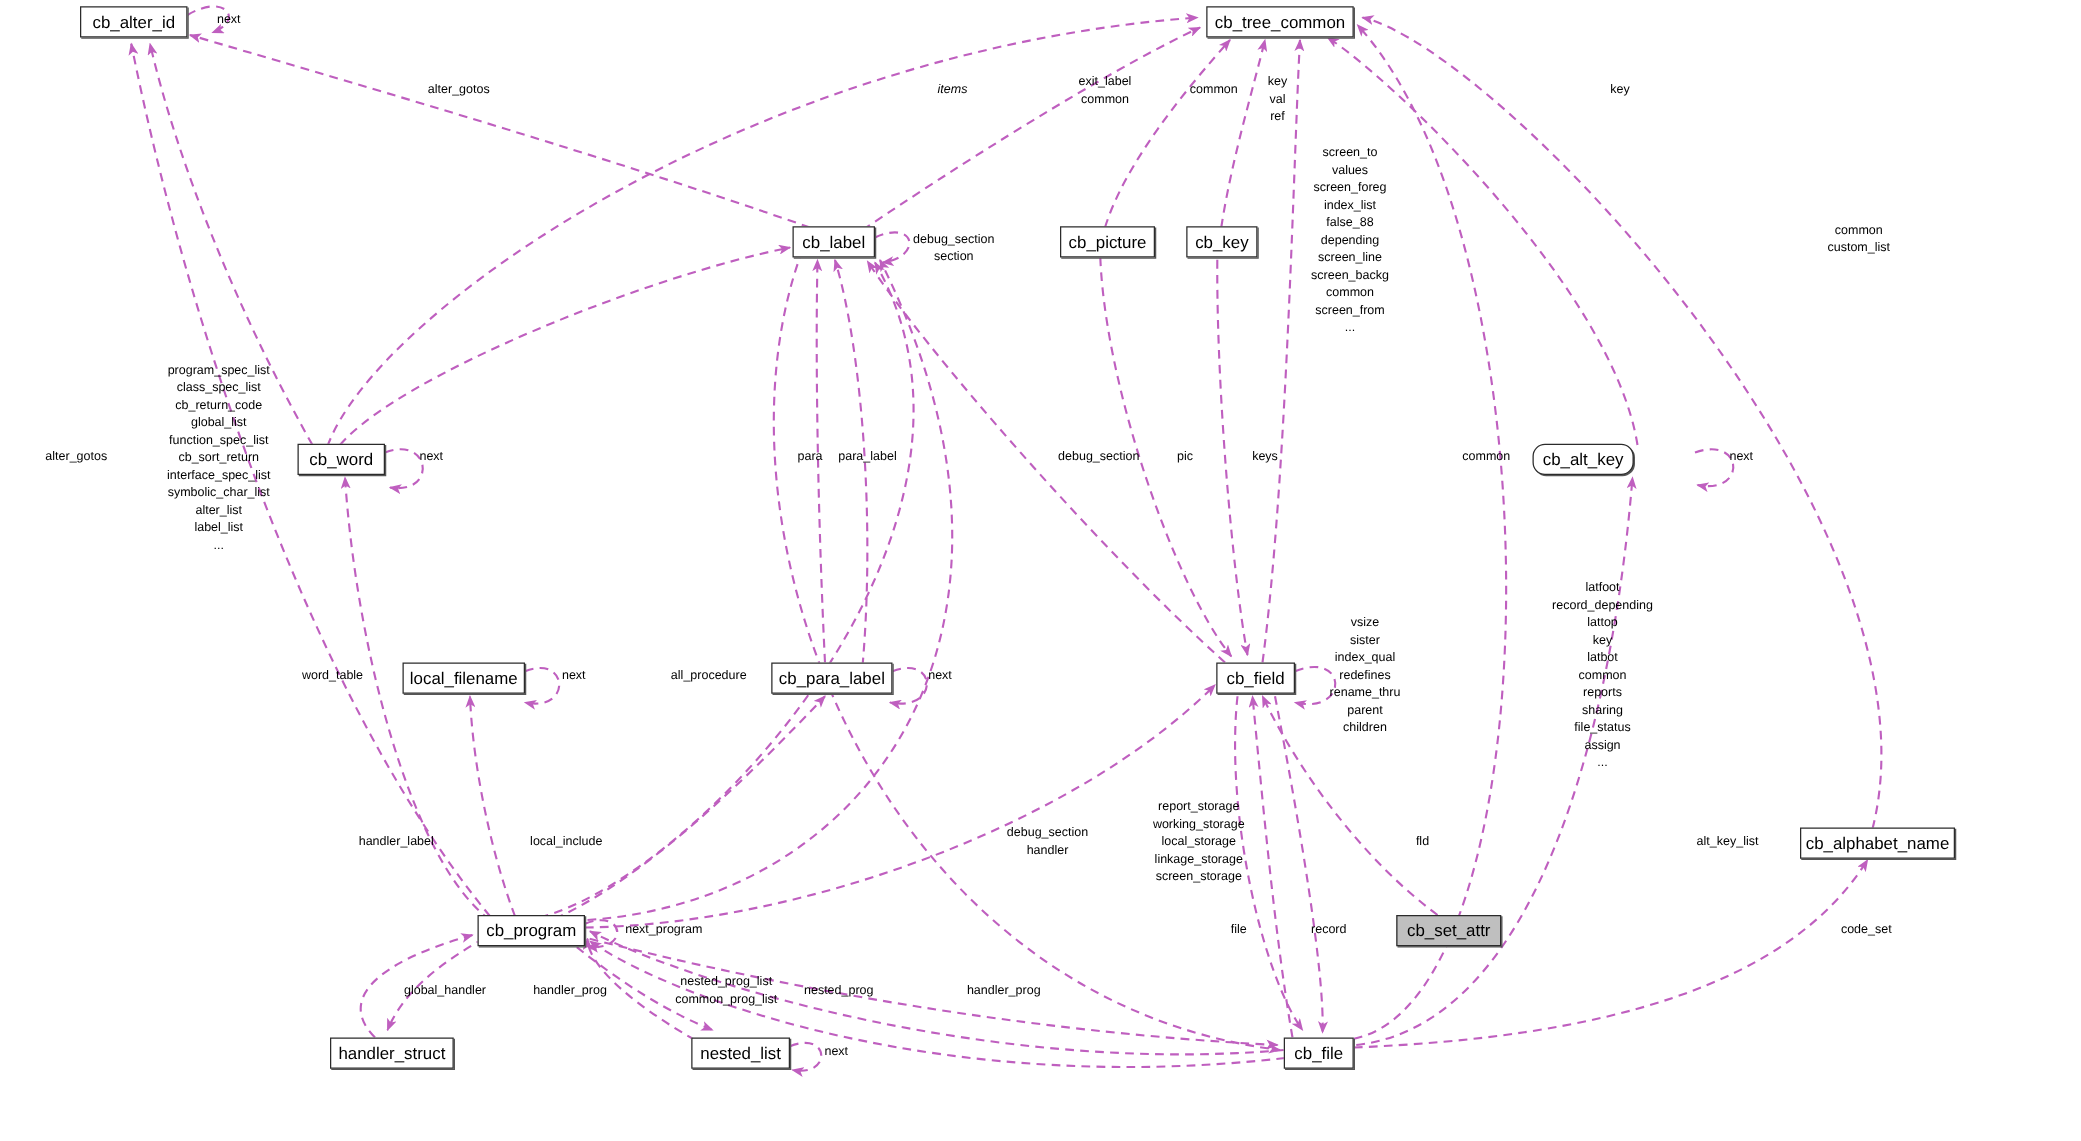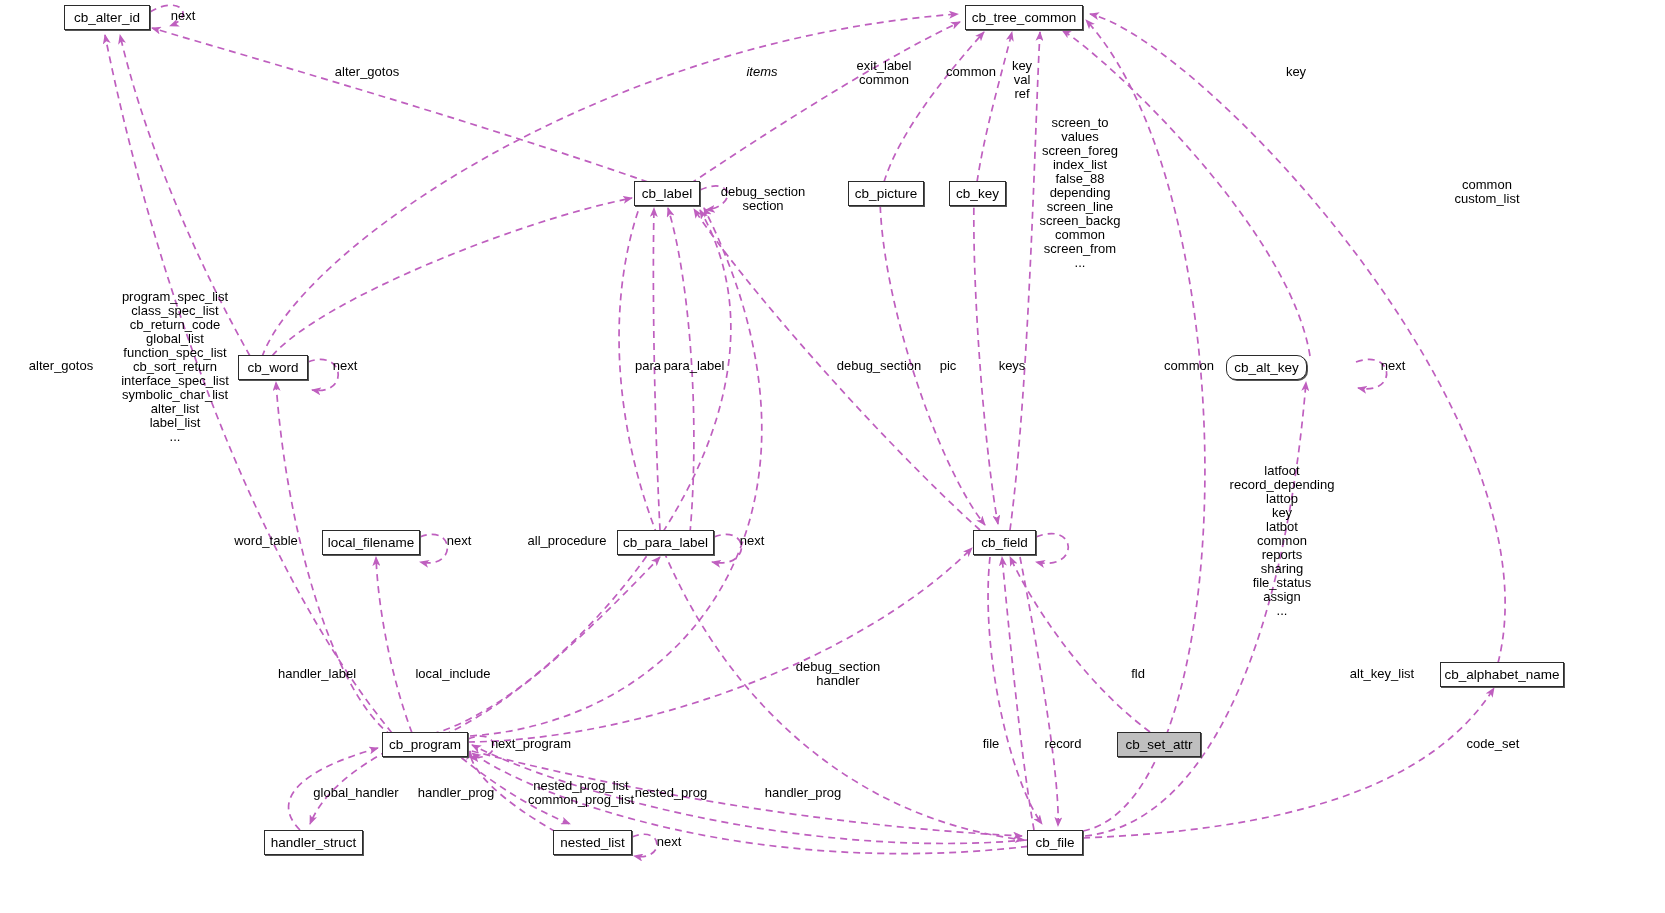--- a/index.html
+++ b/index.html
@@ -45,7 +45,7 @@
   }
   .edge-label {
     position: absolute;
-    font-size: 13px;
+    font-size: 10px;
     line-height: 14px;
     color: #000000;
     white-space: pre;

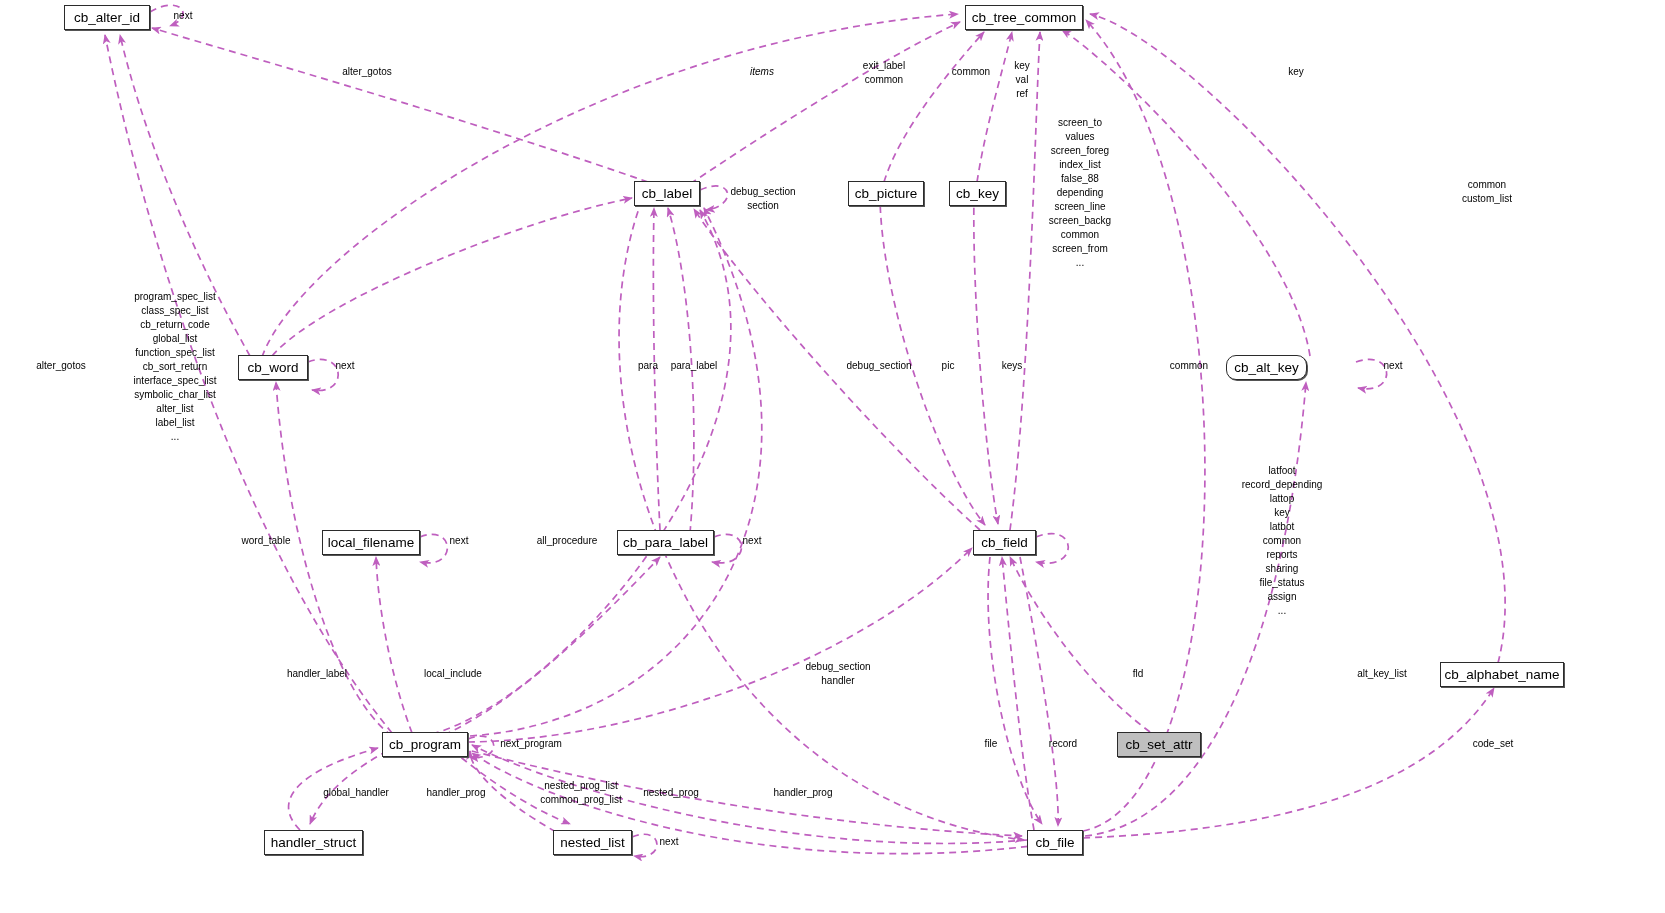--- a/index.html
+++ b/index.html
@@ -248,6 +248,13 @@
 file_status
 assign
 ...</div>
+  <div class="edge-label" style="left:1092px;top:492px;">vsize
+sister
+index_qual
+redefines
+rename_thru
+parent
+children</div>
   <div class="edge-label" style="left:266px; top:534px;">word_table</div>
   <div class="edge-label" style="left:459px; top:534px;">next</div>
   <div class="edge-label" style="left:567px; top:534px;">all_procedure</div>

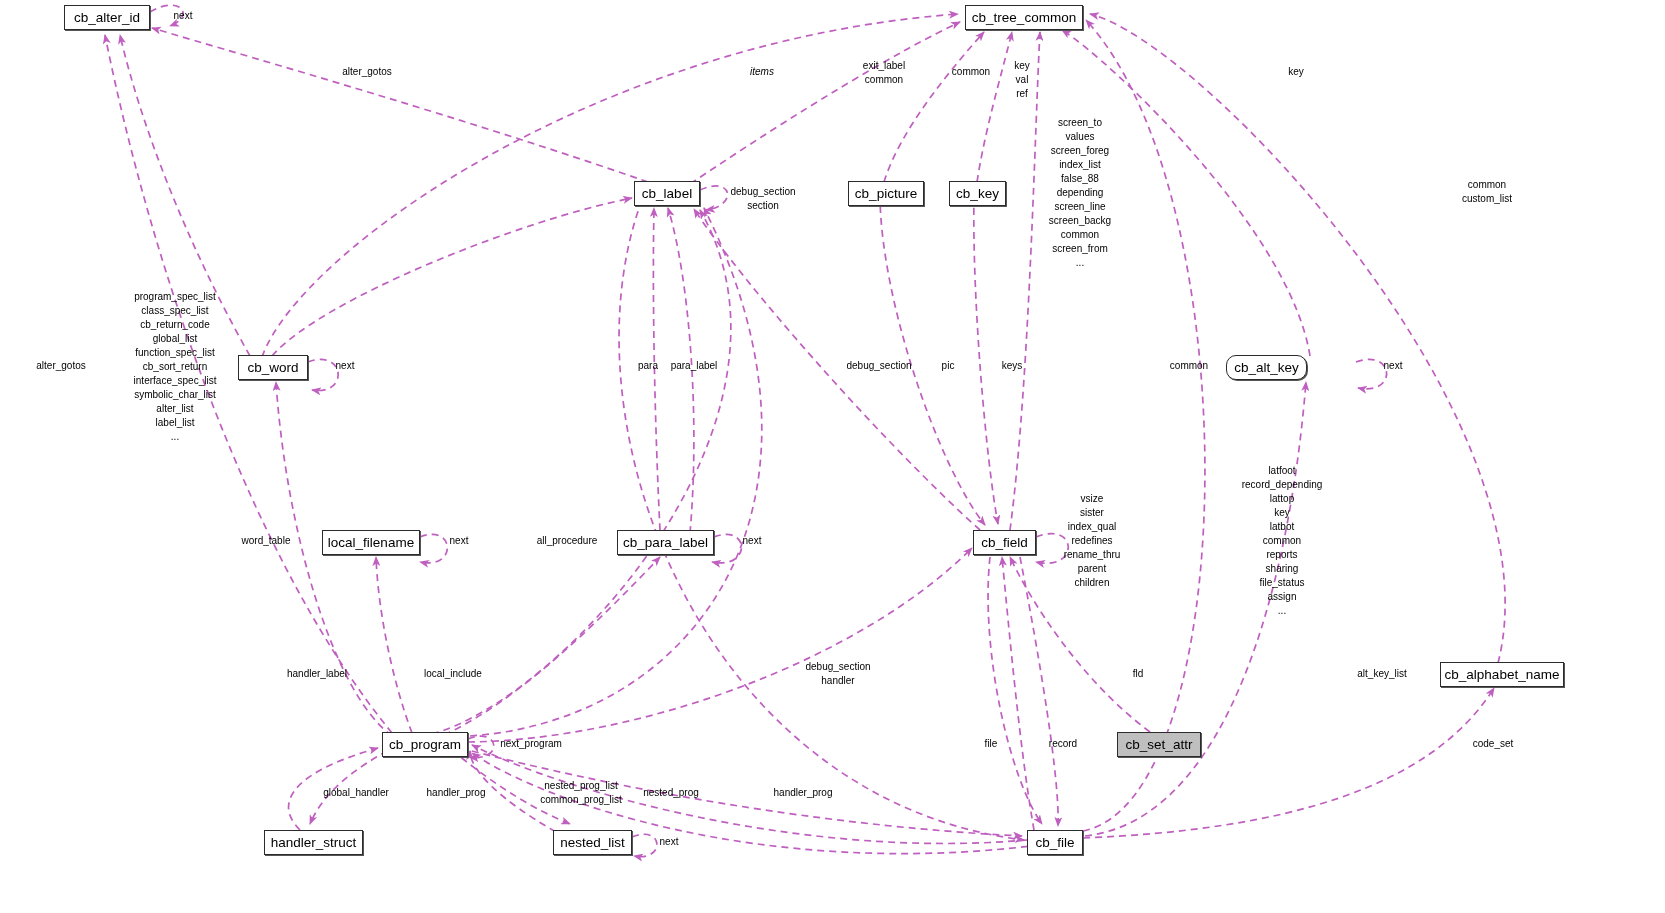--- a/index.html
+++ b/index.html
@@ -259,6 +259,11 @@
   <div class="edge-label" style="left:459px; top:534px;">next</div>
   <div class="edge-label" style="left:567px; top:534px;">all_procedure</div>
   <div class="edge-label" style="left:752px; top:534px;">next</div>
+  <div class="edge-label" style="left:959px; top:639px;">report_storage
+working_storage
+local_storage
+linkage_storage
+screen_storage</div>
   <div class="edge-label" style="left:838px; top:660px;">debug_section
 handler</div>
   <div class="edge-label" style="left:1138px;top:667px;">fld</div>

